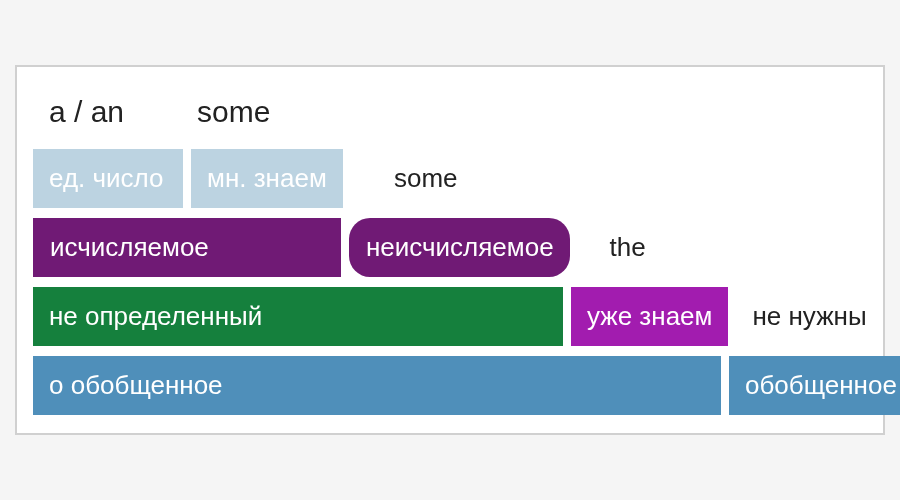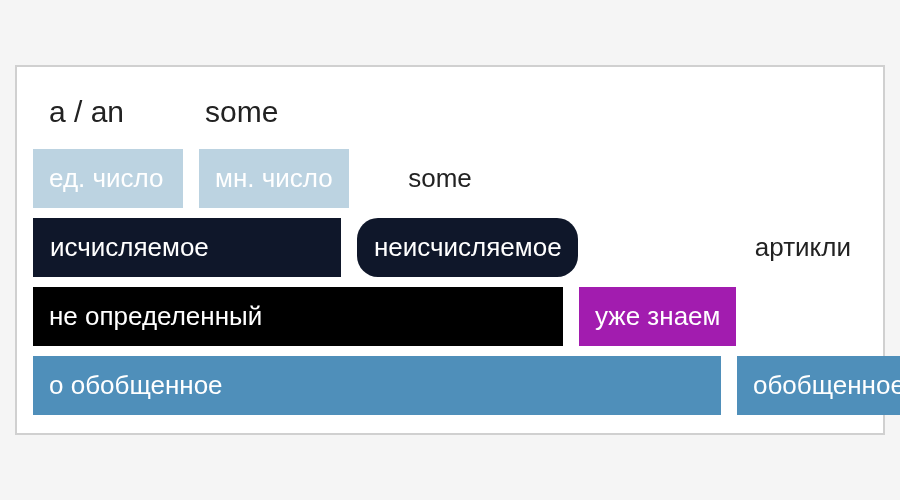--- a/index.html
+++ b/index.html
@@ -21,7 +21,7 @@
   .row {
     display: flex;
     align-items: flex-end;
-    gap: 16px;
+    gap: 8px;
     margin-bottom: 10px;
   }
   .row:last-child { margin-bottom: 0; }

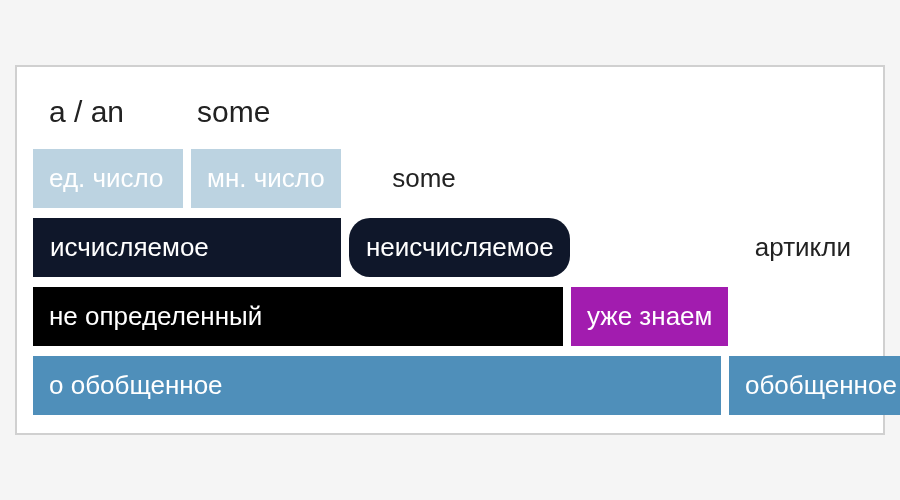--- a/index.html
+++ b/index.html
@@ -69,7 +69,7 @@
 
   <div class="row">
     <div class="cell block c1 w-ed">ед. число</div>
-    <div class="cell block c1 w-mn">мн. число</div>
+    <div class="cell block c1 w-mn">мн. знаем</div>
     <div class="cell label w-some2">some</div>
   </div>
 

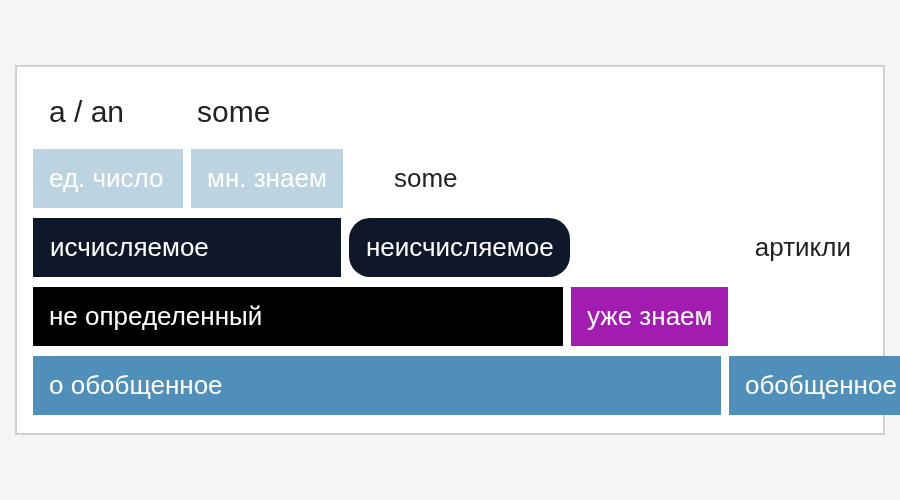--- a/index.html
+++ b/index.html
@@ -37,7 +37,7 @@
   .label-top { font-size: 30px; padding: 10px 16px; }
   
   .c1 { background: #bcd3e1; }
-  .c2 { background: #0f172a; padding-left: 17px; }
+  .c2 { background: #701a75; padding-left: 17px; }
   .c3 { background: #000000; }
   .c4 { background: #a21caf; }
   .c5 { background: #4f8fba; }

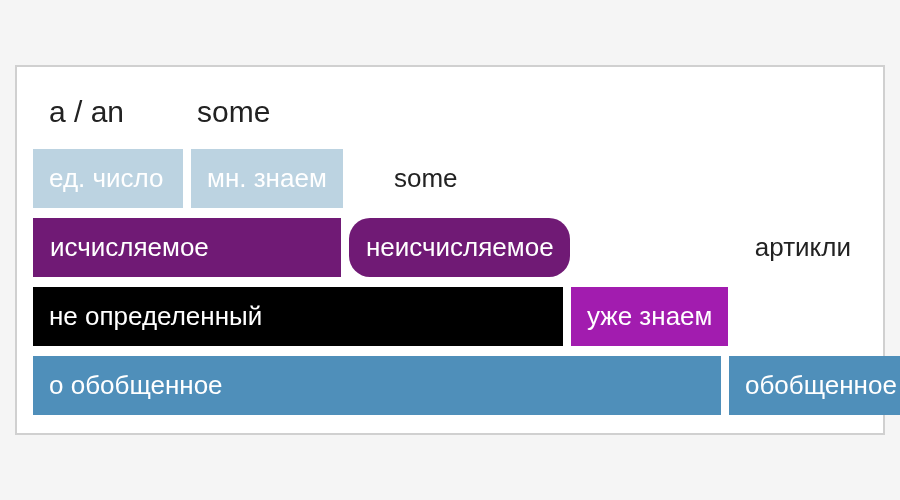--- a/index.html
+++ b/index.html
@@ -76,6 +76,7 @@
   <div class="row">
     <div class="cell block c2 w-isch">исчисляемое</div>
     <div class="cell block c2 w-neisch">неисчисляемое</div>
+    <div class="cell label w-the">the</div>
     <div class="cell label w-art">артикли</div>
   </div>
 

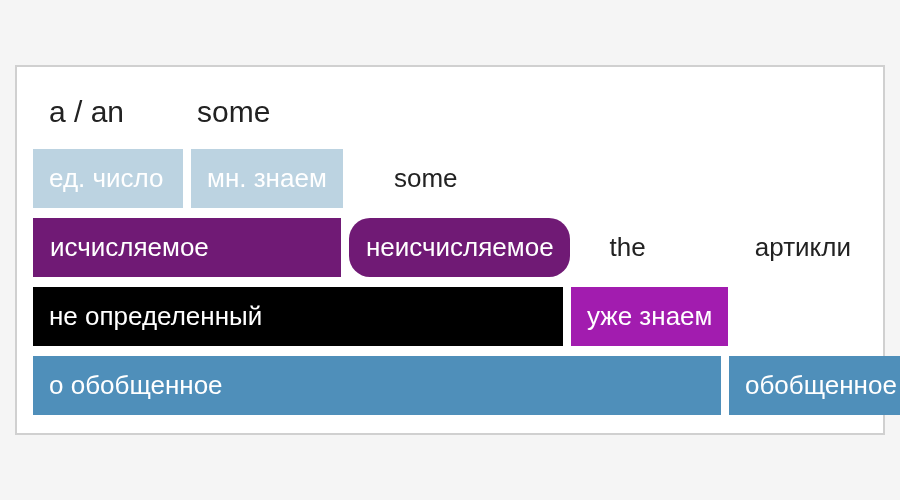--- a/index.html
+++ b/index.html
@@ -77,7 +77,6 @@
     <div class="cell block c2 w-isch">исчисляемое</div>
     <div class="cell block c2 w-neisch">неисчисляемое</div>
     <div class="cell label w-the">the</div>
-    <div class="cell label w-art">артикли</div>
   </div>
 
   <div class="row">

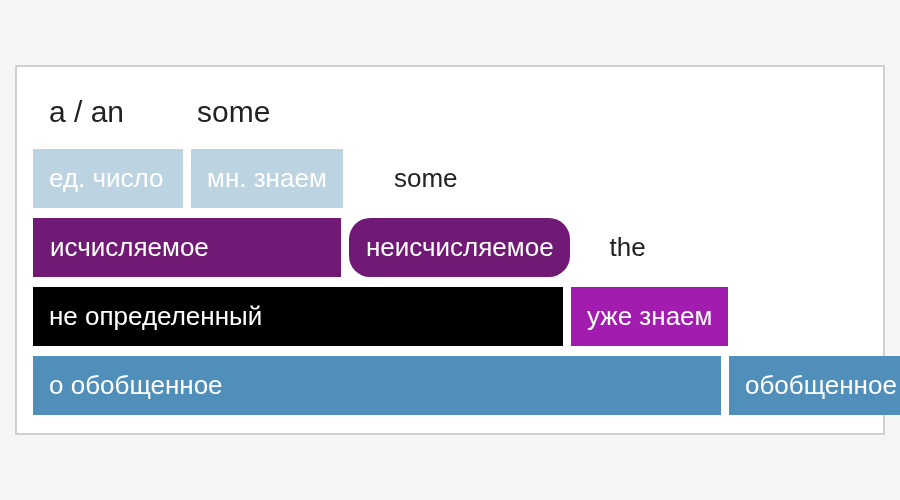--- a/index.html
+++ b/index.html
@@ -38,7 +38,7 @@
   
   .c1 { background: #bcd3e1; }
   .c2 { background: #701a75; padding-left: 17px; }
-  .c3 { background: #000000; }
+  .c3 { background: #15803d; }
   .c4 { background: #a21caf; }
   .c5 { background: #4f8fba; }
   

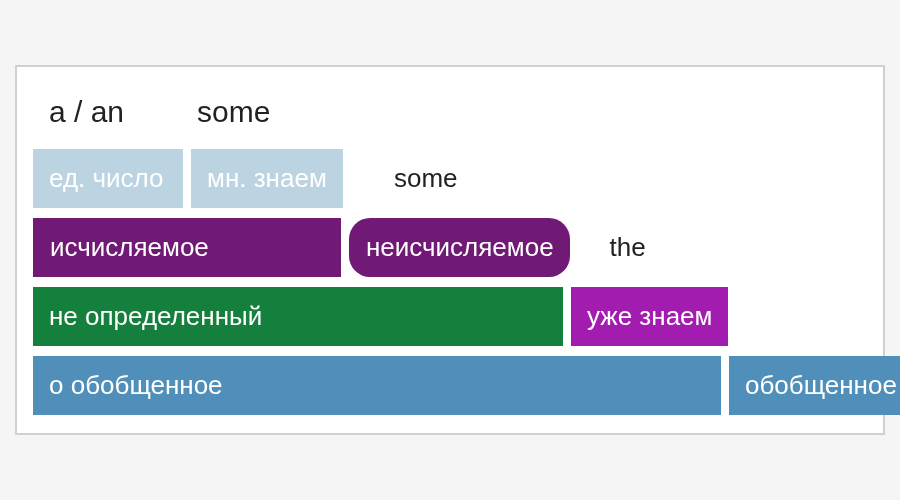--- a/index.html
+++ b/index.html
@@ -82,6 +82,7 @@
   <div class="row">
     <div class="cell block c3 w-neopr">не определенный</div>
     <div class="cell block c4 w-uzhe">уже знаем</div>
+    <div class="cell label w-nenuzh">не нужны</div>
   </div>
 
   <div class="row">

